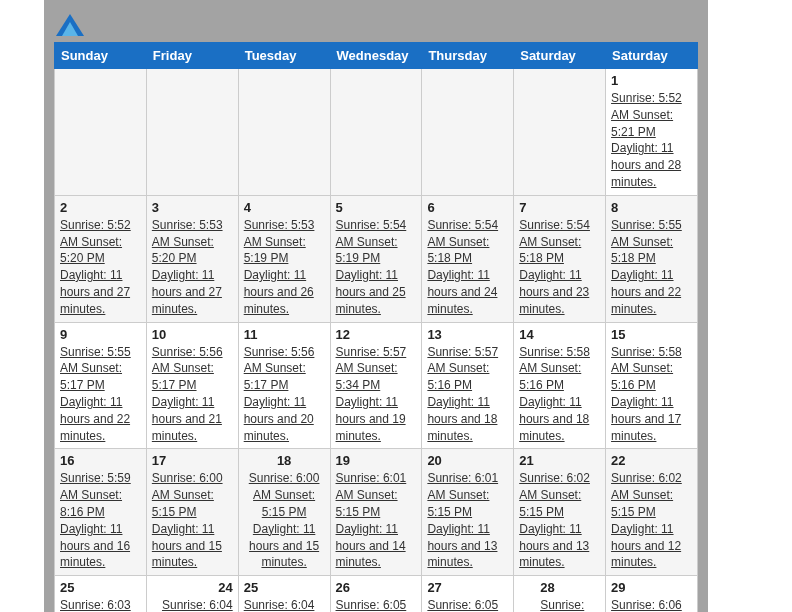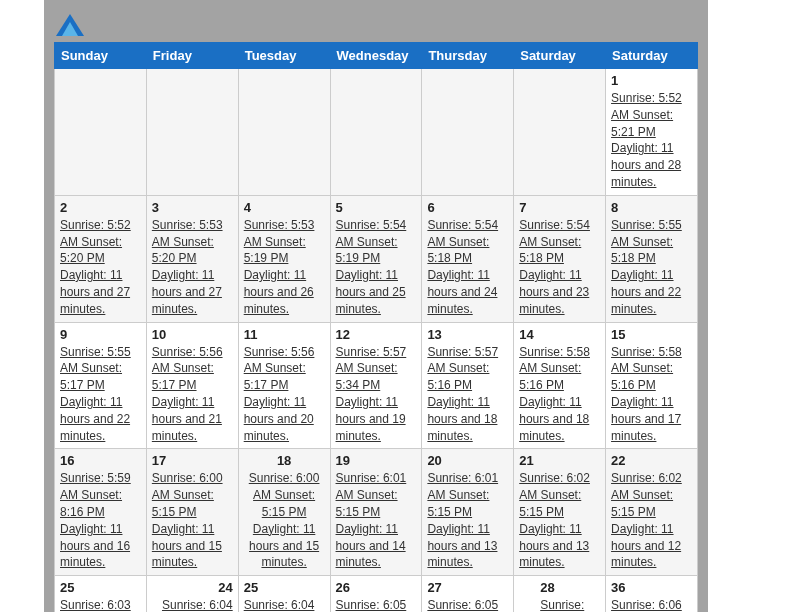--- a/index.html
+++ b/index.html
@@ -357,7 +357,7 @@
 and 9 minutes.</div>
           </td>
           <td style="background: rgb(255, 255, 255);">
-            <span class="day-num">36</span>
+            <span class="day-num">29</span>
             <div class="day-info">Sunrise: 6:06 AM
 Sunset: 5:15 PM
 Daylight: 11 hours

